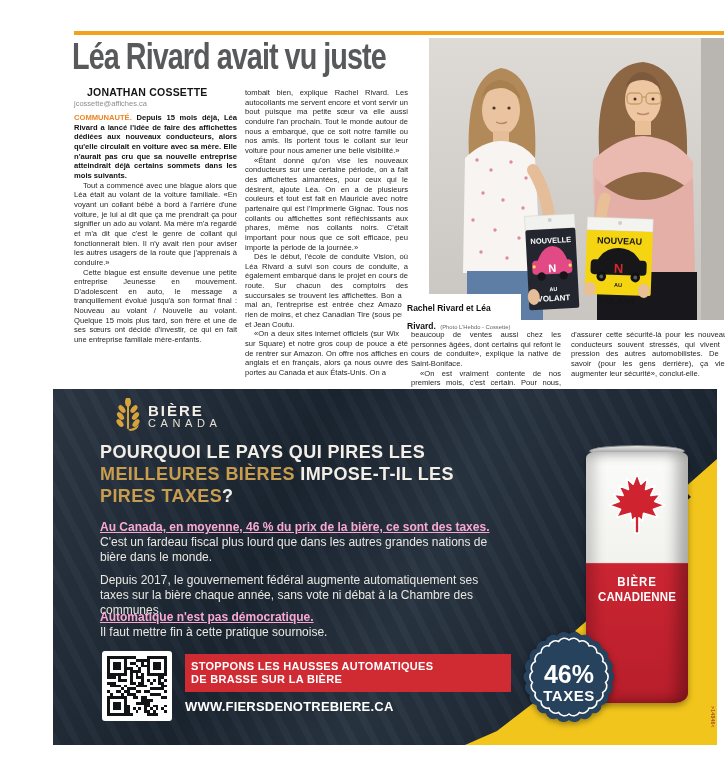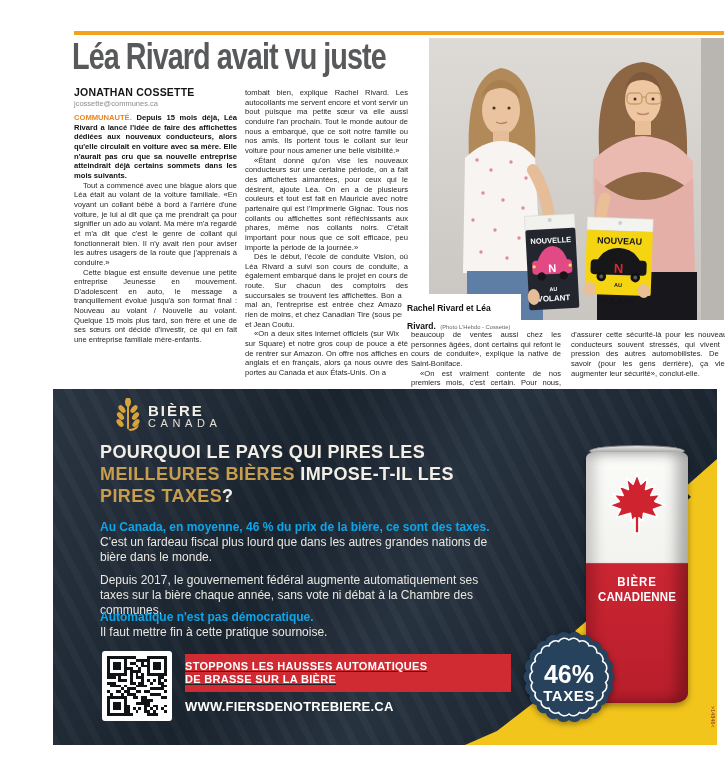--- a/index.html
+++ b/index.html
@@ -11,7 +11,7 @@
   .top-rule{position:absolute;left:30px;top:31px;width:650px;height:4px;background:#f2a31b;}
   .headline{position:absolute;left:28px;top:36px;margin:0;font-size:36px;font-weight:bold;
             color:#58595b;letter-spacing:-1.2px;transform:scaleX(.8);transform-origin:left top;white-space:nowrap;}
-  .byline{position:absolute;left:30px;top:86px;font-size:10.5px;font-weight:bold;color:#151515;letter-spacing:.2px;}
+  .byline{position:absolute;left:43px;top:86px;font-size:10.5px;font-weight:bold;color:#151515;letter-spacing:.2px;}
   .byline-email{position:absolute;left:30px;top:99px;font-size:7.5px;color:#8d8d8d;}
 
   .col{position:absolute;font-size:7.6px;line-height:9.65px;text-align:justify;color:#1f1f1f;}

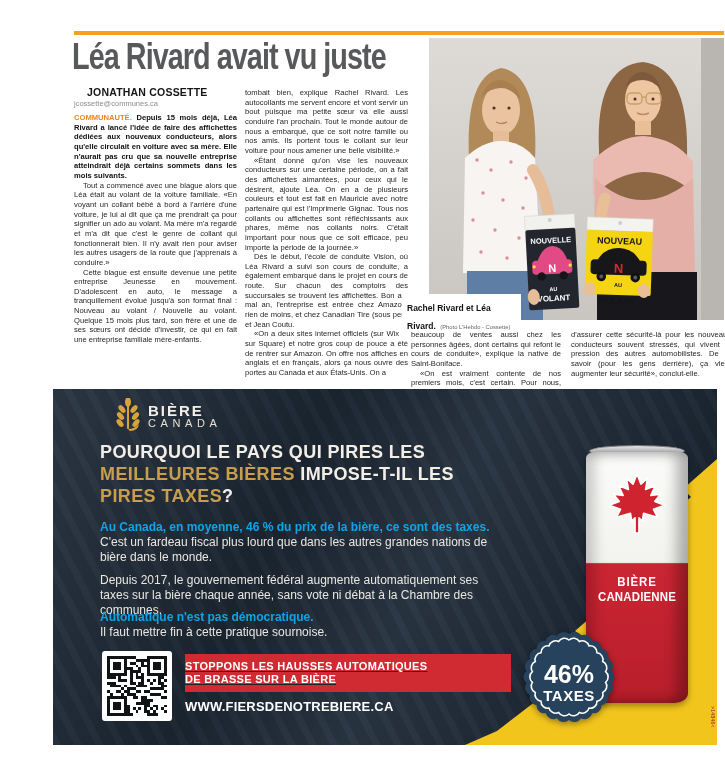--- a/index.html
+++ b/index.html
@@ -92,7 +92,7 @@
   <div class="top-rule"></div>
   <h1 class="headline">Léa Rivard avait vu juste</h1>
   <div class="byline">JONATHAN COSSETTE</div>
-  <div class="byline-email">jcossette@communes.ca</div>
+  <div class="byline-email">jcossette@affiches.ca</div>
 
   <div class="col col1">
     <p class="lead"><span class="kicker">COMMUNAUTÉ.</span><span> Depuis 15 mois déjà, Léa Rivard a lancé l'idée de faire des affichettes dédiées aux nouveaux conducteurs, alors qu'elle circulait en voiture avec sa mère. Elle n'aurait pas cru que sa nouvelle entreprise atteindrait déjà certains sommets dans les mois suivants.</span></p>

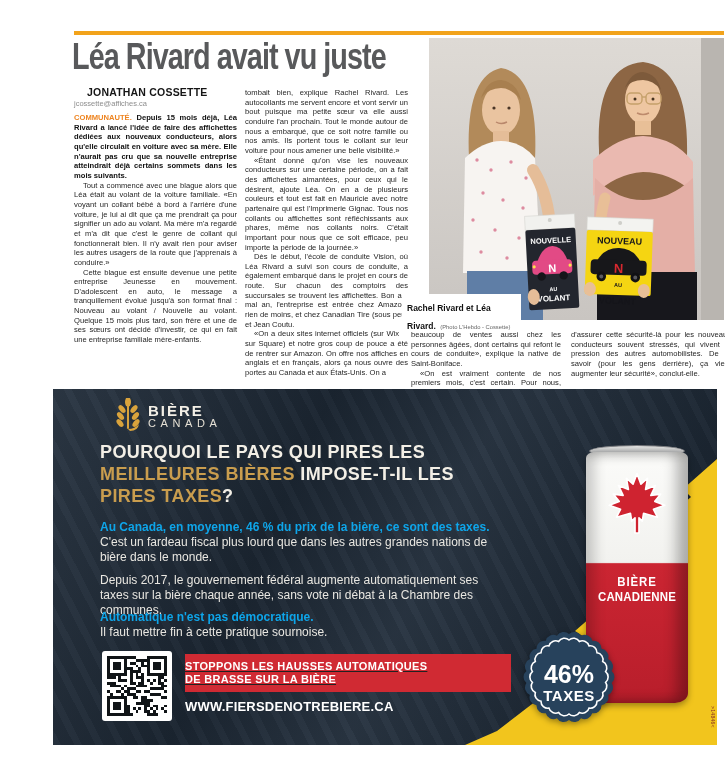--- a/index.html
+++ b/index.html
@@ -46,7 +46,7 @@
                color:#f3efe6;letter-spacing:.4px;}
   .gold{color:#c99d4e;}
   .ad-p{position:absolute;left:47px;width:402px;font-size:12px;line-height:15px;color:#e9e7e1;}
-  .ad-p b{color:#0ea5e9;}
+  .ad-p b{color:#f9a8d4;text-decoration:underline;}
   .ad-p1{top:131px;}
   .ad-p2{top:184px;}
   .ad-p3{top:221px;}

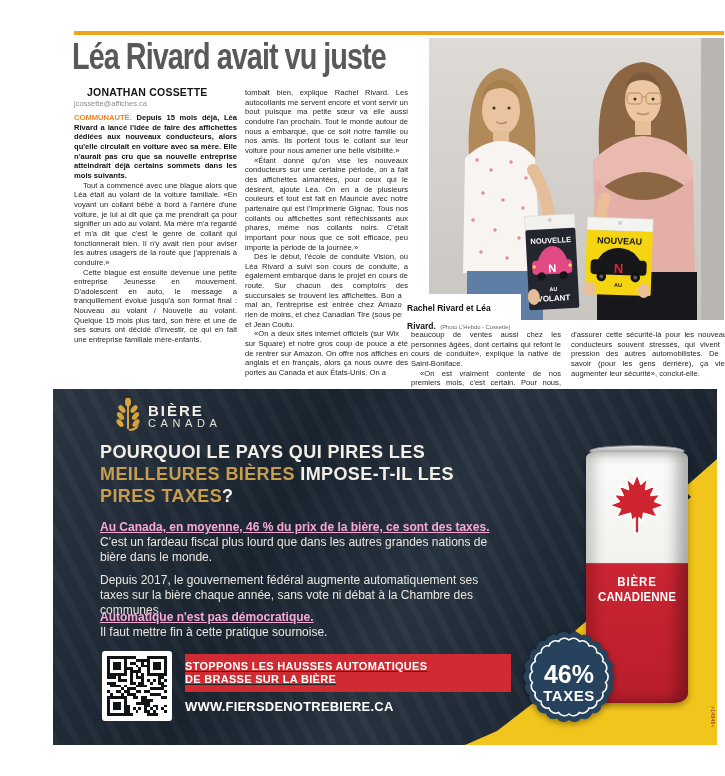--- a/index.html
+++ b/index.html
@@ -53,7 +53,7 @@
   .qr-box{position:absolute;left:49px;top:262px;width:70px;height:70px;background:#fff;border-radius:3px;padding:5px;box-sizing:border-box;}
   .qr-box svg{width:60px;height:60px;display:block;shape-rendering:crispEdges;fill:#101417;}
   .banner{position:absolute;left:132px;top:265px;width:326px;height:38px;background:#d02a33;
-          display:flex;flex-direction:column;justify-content:center;padding-left:0;box-sizing:border-box;text-decoration:underline;}
+          display:flex;flex-direction:column;justify-content:center;padding-left:6px;box-sizing:border-box;}
   .banner div{font-size:11px;line-height:13px;font-weight:bold;color:#fff;letter-spacing:.3px;}
   .cta{position:absolute;left:132px;top:310px;color:#fff;}
   .cta .c1{font-size:12px;font-weight:bold;line-height:14px;}

